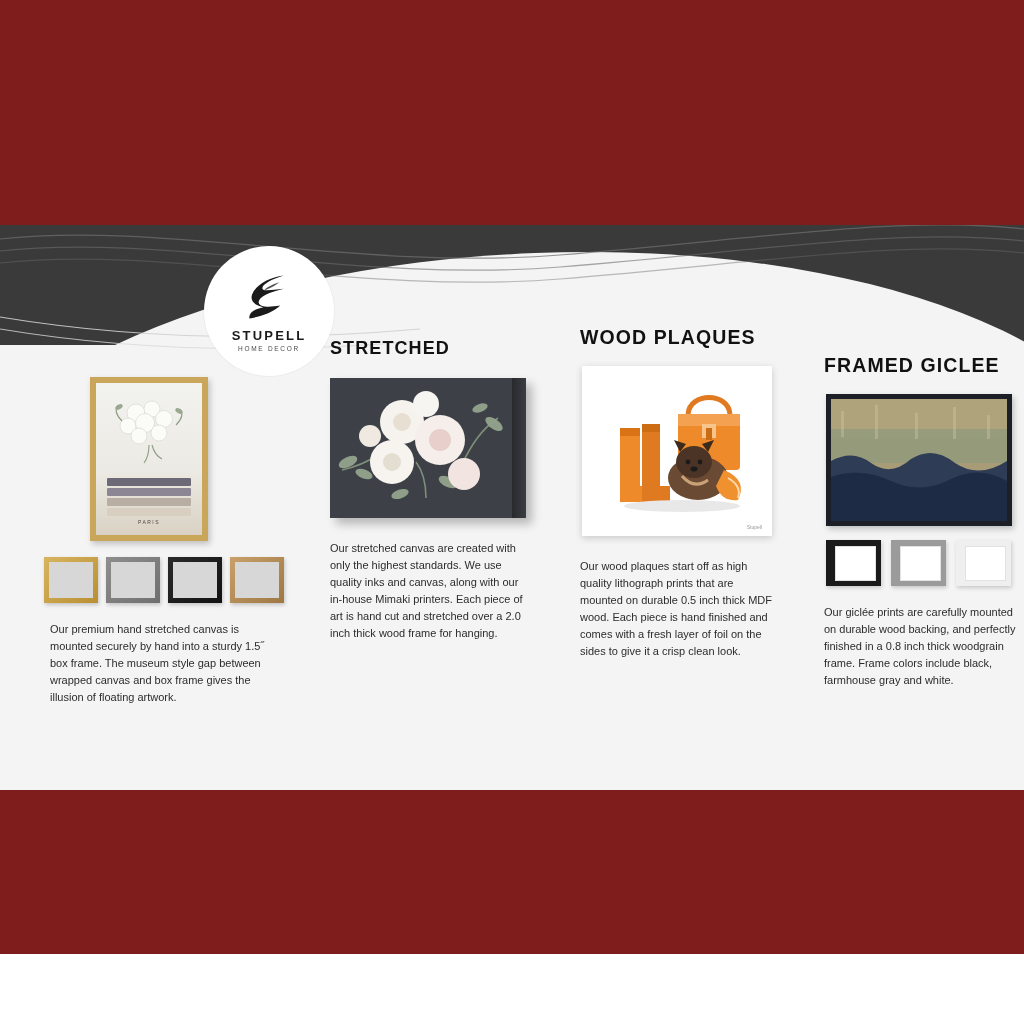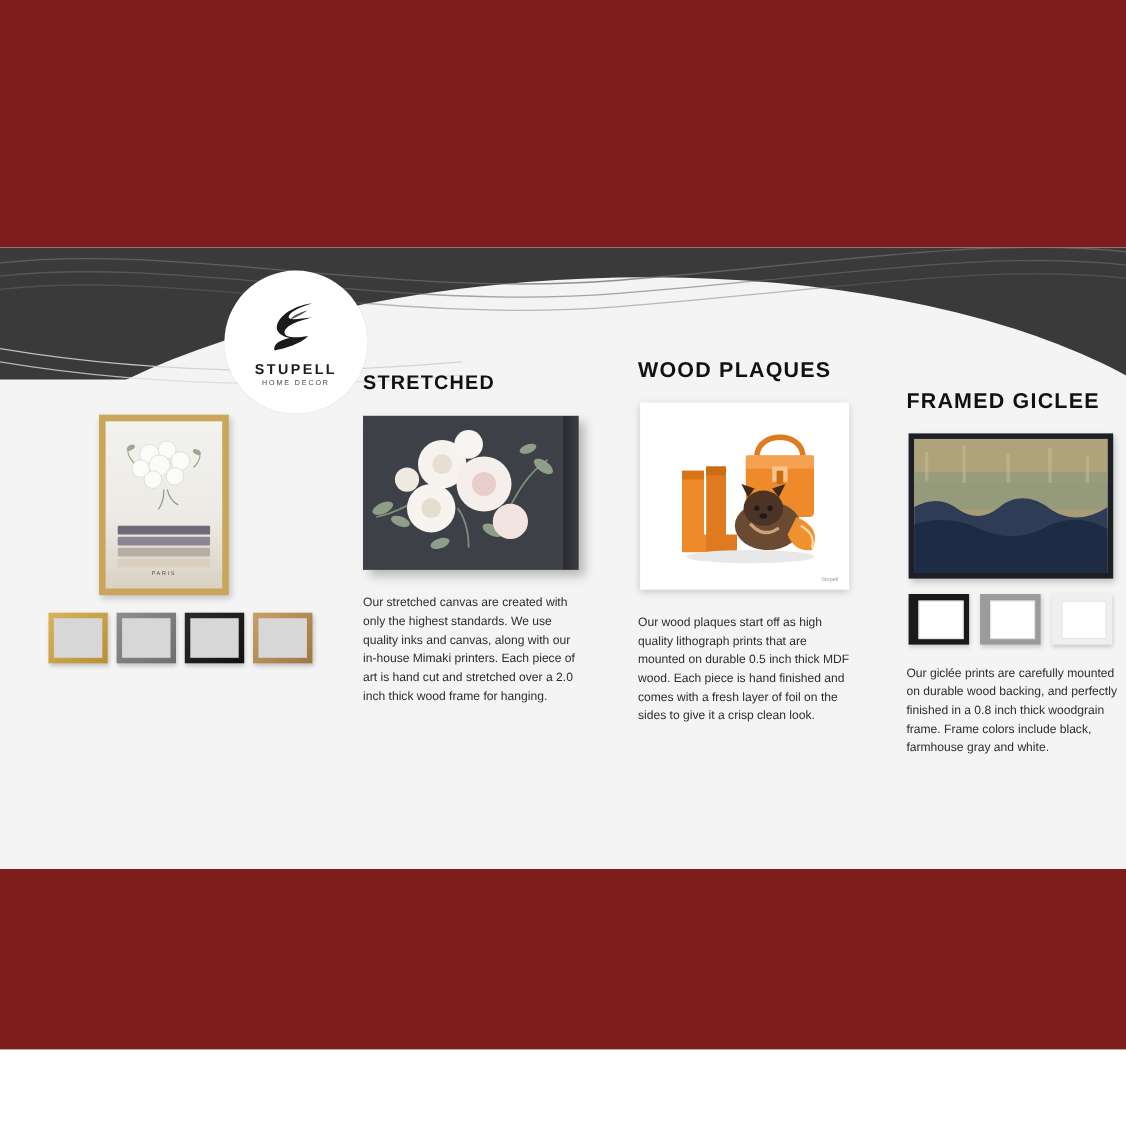--- a/index.html
+++ b/index.html
@@ -338,6 +338,7 @@
           </div>
       </div>
 
+      <div class="col-body">Our premium hand stretched canvas is mounted securely by hand into a sturdy 1.5˝ box frame. The museum style gap between wrapped canvas and box frame gives the illusion of floating artwork.</div>
     </div>
 
     <div class="col" id="col2">

